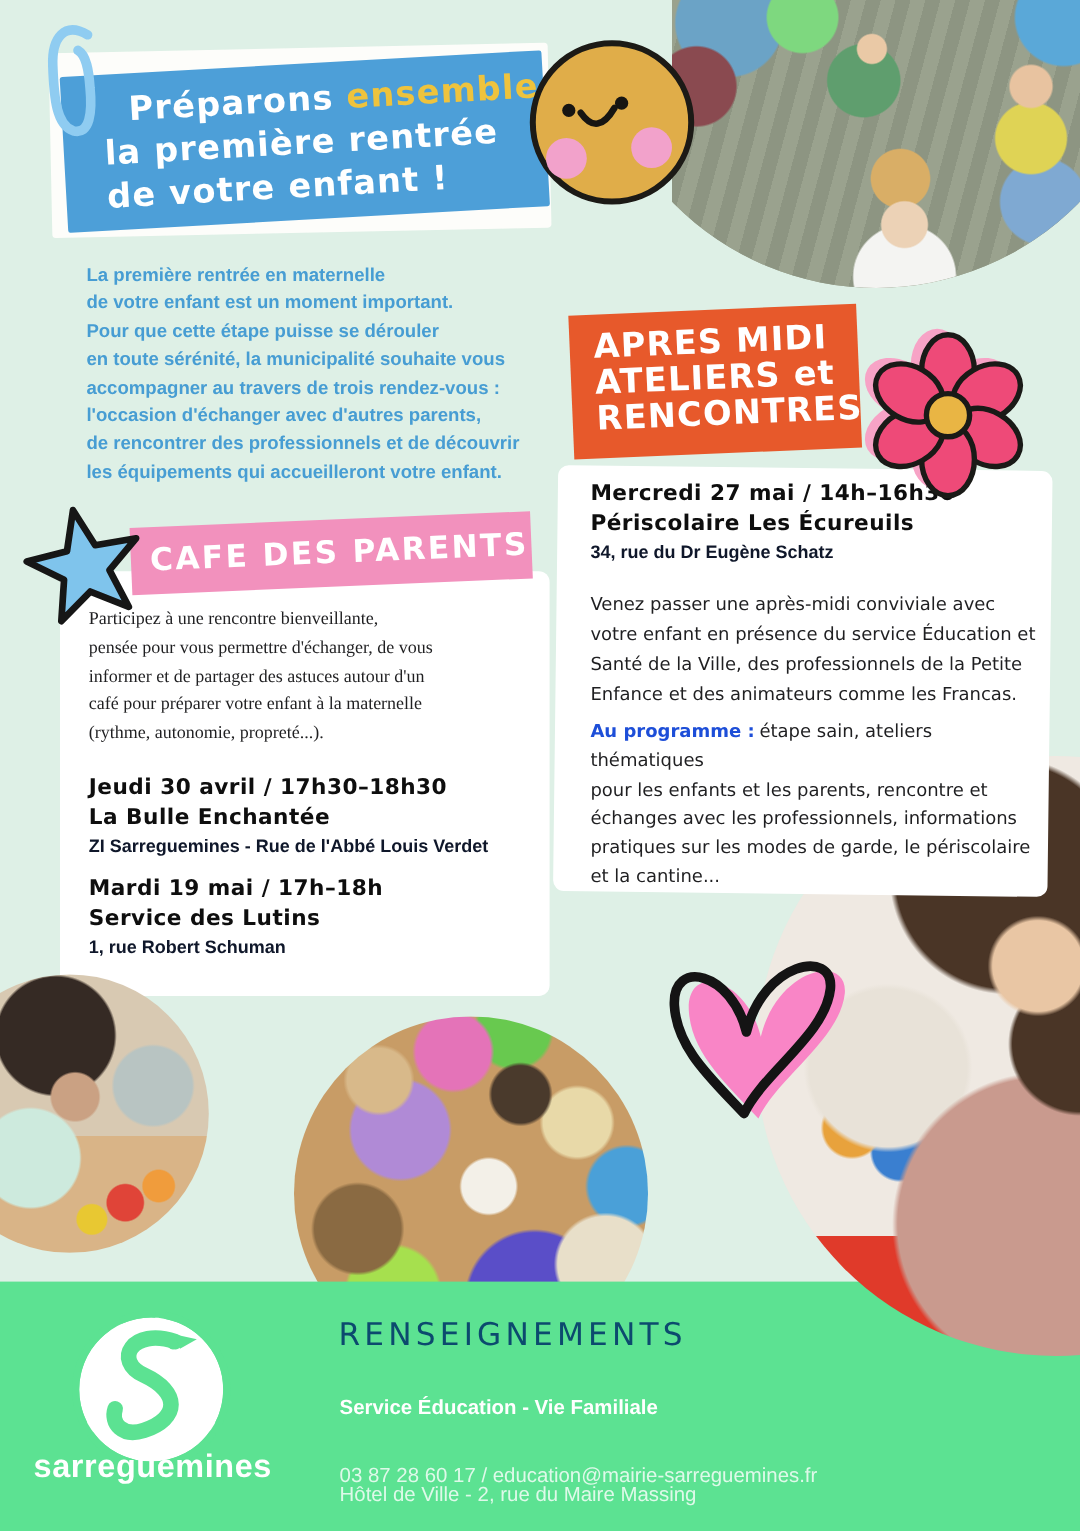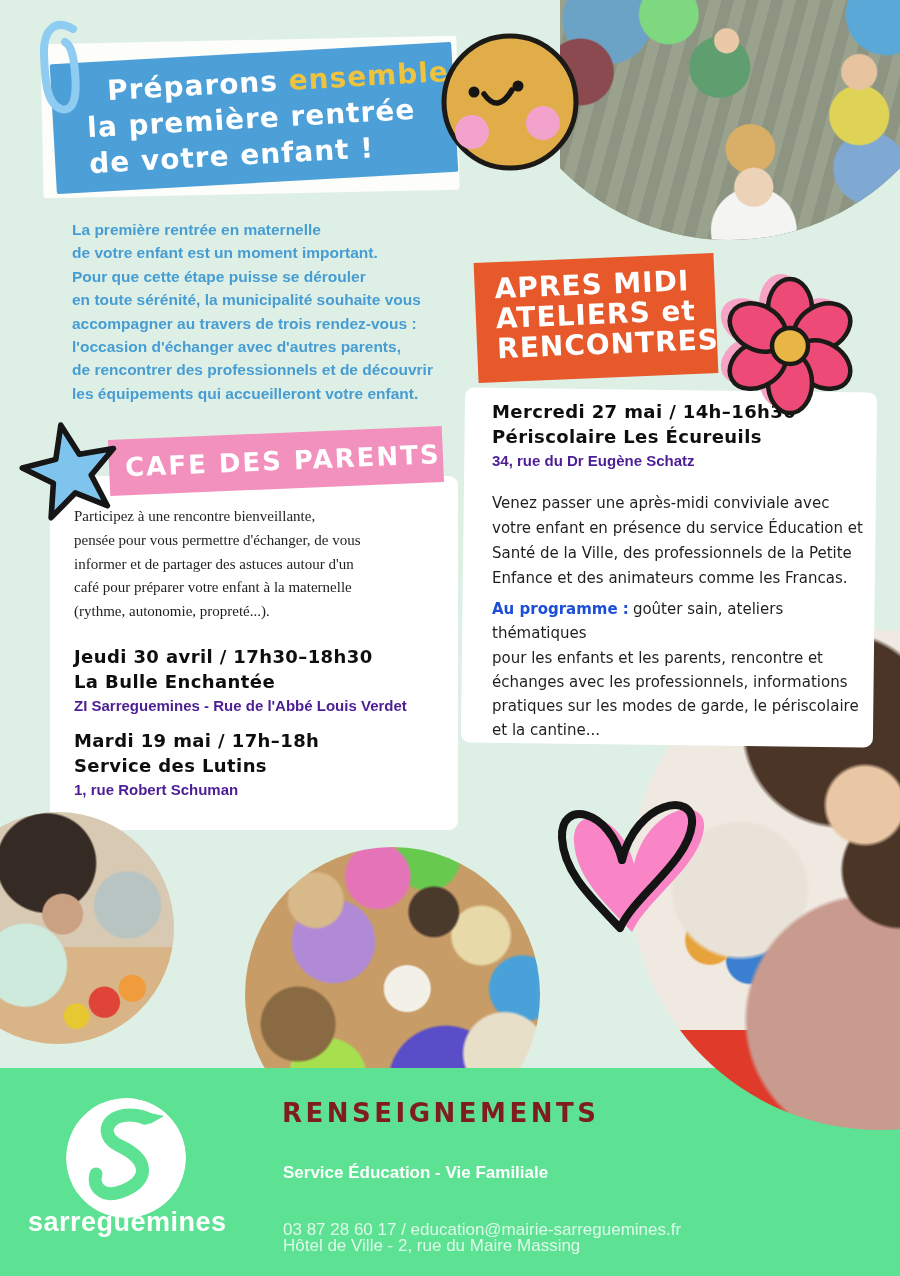--- a/index.html
+++ b/index.html
@@ -97,7 +97,7 @@
   .para{font-family:"DejaVu Sans",sans-serif;font-size:15px;color:#1f1f21;white-space:pre-line;z-index:6;}
   .para-l{left:74px;top:505px;width:378px;line-height:23.8px;font-family:Liberation Serif, serif;}
   .ev-head{font-family:"DejaVu Sans",sans-serif;font-weight:700;font-size:18px;line-height:25px;color:#0e0e0e;letter-spacing:.4px;white-space:nowrap;z-index:6;}
-  .ev-addr{font-family:"Liberation Sans",sans-serif;font-weight:700;font-size:15px;color:#4c1d95;white-space:nowrap;z-index:6;}
+  .ev-addr{font-family:"Liberation Sans",sans-serif;font-weight:700;font-size:15px;color:#0f172a;white-space:nowrap;z-index:6;}
   .para-r{left:492px;top:491px;width:378px;line-height:25px;z-index:7;}
   .para-prog{left:492px;top:597px;width:382px;line-height:24.3px;z-index:7;}
   .prog-label{color:#1d4ed8;font-weight:700;margin-right:4px;}

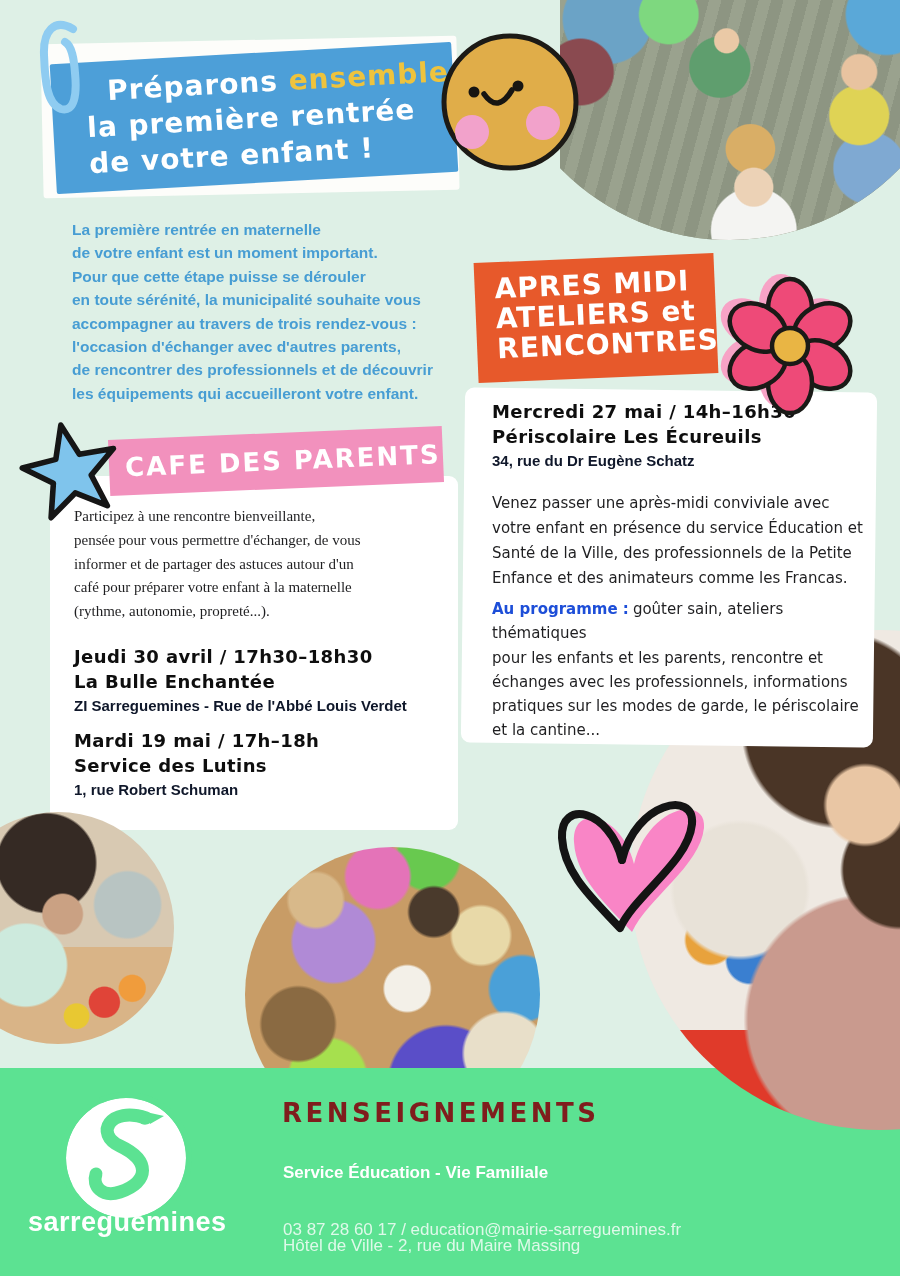--- a/index.html
+++ b/index.html
@@ -198,7 +198,7 @@
 votre enfant en présence du service Éducation et
 Santé de la Ville, des professionnels de la Petite
 Enfance et des animateurs comme les Francas.</div>
-  <div class="abs para para-prog"><span class="prog-label">Au programme :</span><span>goûter sain, ateliers thématiques
+  <div class="abs para para-prog"><span class="prog-label">Au programme :</span><span>étape sain, ateliers thématiques
 pour les enfants et les parents, rencontre et
 échanges avec les professionnels, informations
 pratiques sur les modes de garde, le périscolaire

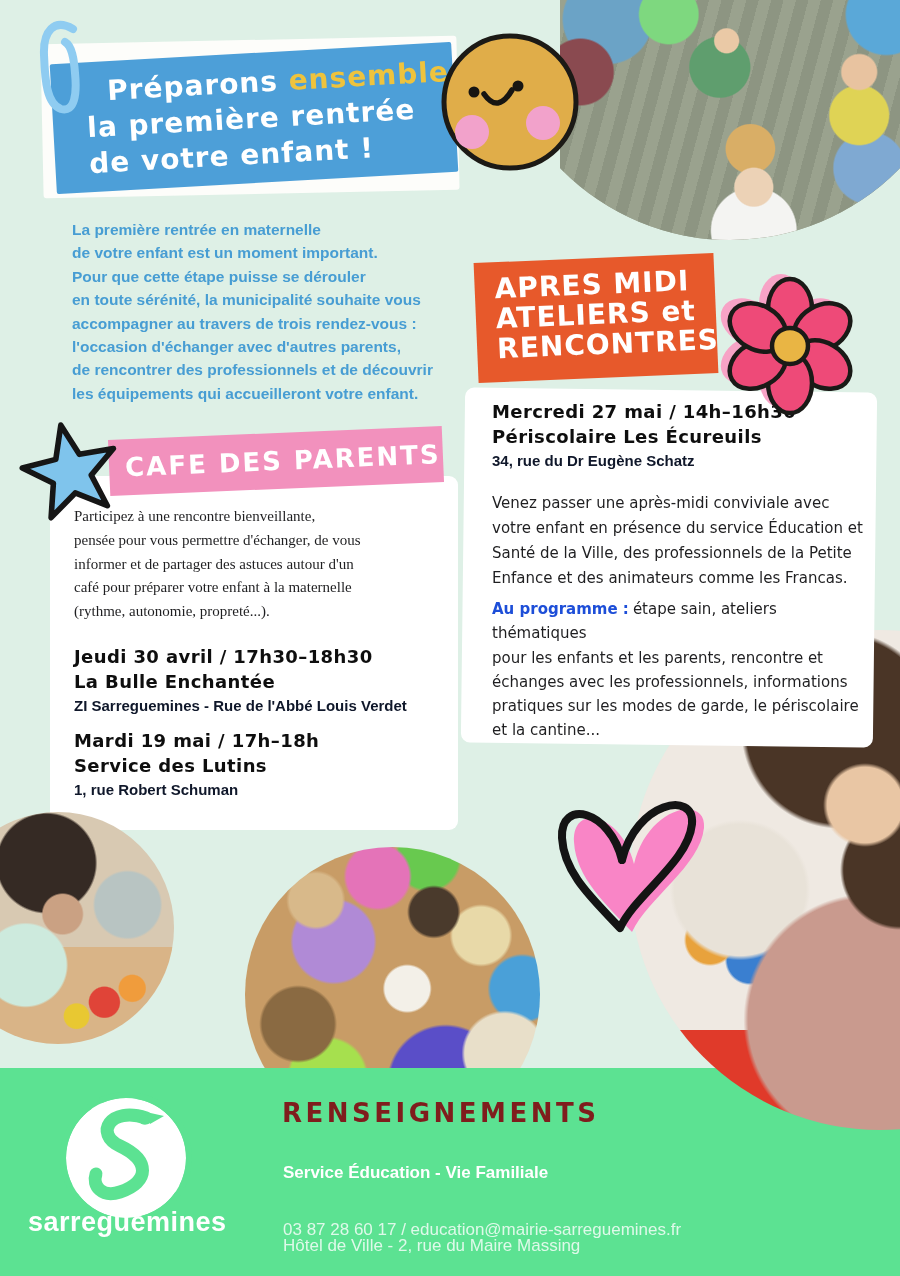--- a/index.html
+++ b/index.html
@@ -106,7 +106,7 @@
   .footer{left:0;top:1068px;width:900px;height:208px;background:#5ce292;z-index:3;}
   .logo{left:58px;top:1090px;width:136px;height:136px;z-index:4;}
   .logo-word{left:28px;top:1207px;width:198px;text-align:center;font-weight:700;font-size:27px;color:#ffffff;letter-spacing:.5px;z-index:4;}
-  .footer-title{left:282px;top:1098px;font-family:"DejaVu Sans",sans-serif;font-weight:700;font-size:26px;color:#7f1d1d;letter-spacing:3.5px;z-index:4;white-space:nowrap;}
+  .footer-title{left:282px;top:1098px;font-family:"DejaVu Sans",sans-serif;font-weight:400;font-size:26px;color:#0c4a6e;letter-spacing:3.5px;z-index:4;white-space:nowrap;}
   .footer-service{left:283px;top:1163px;font-weight:700;font-size:17px;color:#ffffff;z-index:4;white-space:nowrap;}
   .footer-line{left:283px;font-size:17px;color:rgba(255,255,255,.8);z-index:4;white-space:nowrap;}
 </style>

